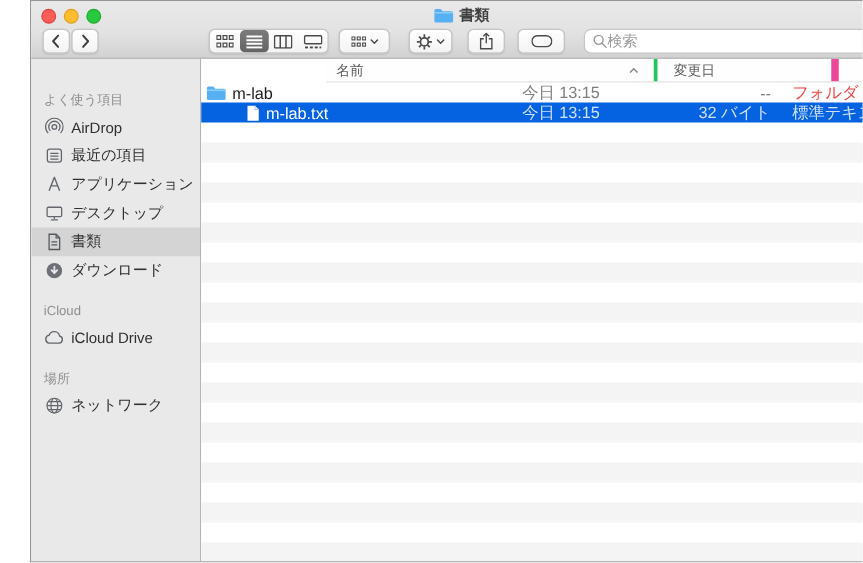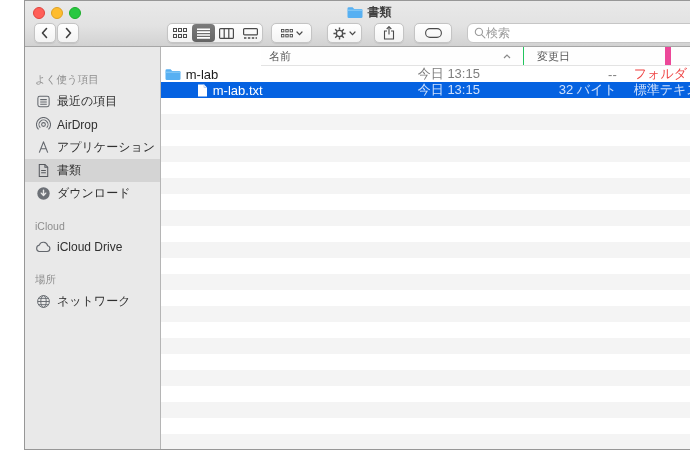--- a/index.html
+++ b/index.html
@@ -89,7 +89,7 @@
   }
   .hc { height: 100%; display: flex; align-items: center; white-space: nowrap; }
   .hc-name { width: 262px; padding-left: 8px; }
-  .hc-date { width: 142px; padding-left: 13px; border-left: 1px solid #22c55e; }
+  .hc-date { width: 142px; padding-left: 13px; border-left: 3px solid #22c55e; }
   .hc-size { width: 82px;  padding-left: 10px; border-left: 1px solid #ececec; }
   .hc-kind { flex: 1; padding-left: 20px; border-left: 6px solid #ec4899; }
   .sort-caret { margin-left: auto; margin-right: 12px; color: #8a8a8a; display: flex; }

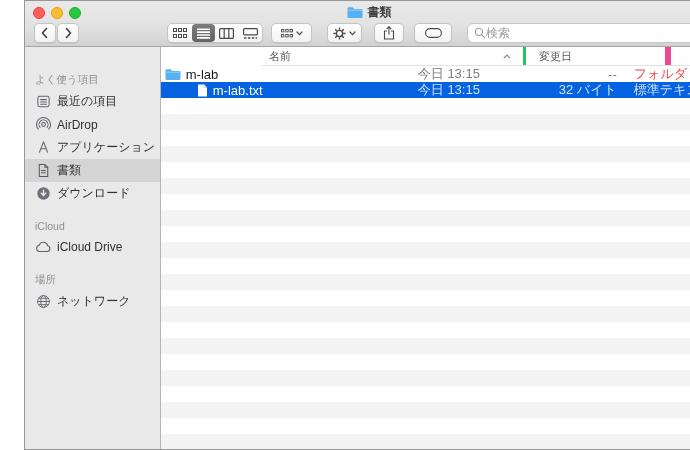--- a/index.html
+++ b/index.html
@@ -251,18 +251,6 @@
         <span class="sicon">
           <svg width="15" height="15" viewBox="0 0 16 16">
               <g fill="none" stroke="#63676d" stroke-width="1.1">
-            <rect x="2" y="2.5" width="12" height="11" rx="2"></rect>
-            <path d="M4.5 6 H11.5 M4.5 8.5 H11.5 M4.5 11 H11.5"></path>
-          </g>
-            </svg>
-        </span>
-        <span>最近の項目</span>
-      </div>
-
-      <div class="side-item">
-        <span class="sicon">
-          <svg width="15" height="15" viewBox="0 0 16 16">
-              <g fill="none" stroke="#63676d" stroke-width="1.1">
             <circle cx="8" cy="8" r="2"></circle>
             <path d="M4.6 11.4 A4.8 4.8 0 1 1 11.4 11.4"></path>
             <path d="M2.7 13.3 A7.5 7.5 0 1 1 13.3 13.3"></path>
@@ -270,6 +258,18 @@
             </svg>
         </span>
         <span>AirDrop</span>
+      </div>
+
+      <div class="side-item">
+        <span class="sicon">
+          <svg width="15" height="15" viewBox="0 0 16 16">
+              <g fill="none" stroke="#63676d" stroke-width="1.1">
+            <rect x="2" y="2.5" width="12" height="11" rx="2"></rect>
+            <path d="M4.5 6 H11.5 M4.5 8.5 H11.5 M4.5 11 H11.5"></path>
+          </g>
+            </svg>
+        </span>
+        <span>最近の項目</span>
       </div>
 
       <div class="side-item">

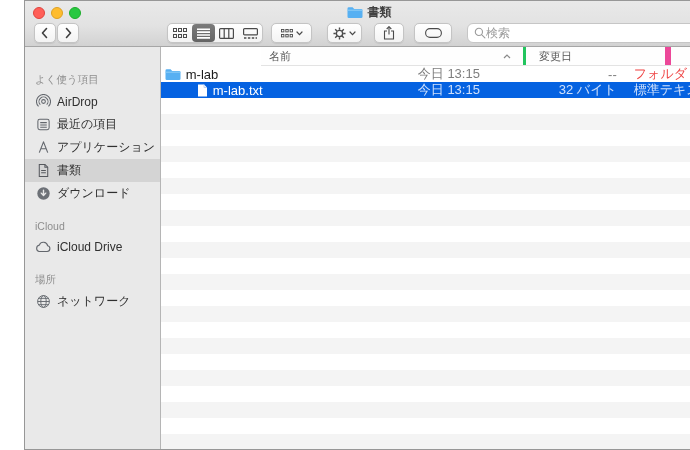--- a/index.html
+++ b/index.html
@@ -281,6 +281,17 @@
         <span>アプリケーション</span>
       </div>
 
+      <div class="side-item">
+        <span class="sicon">
+          <svg width="15" height="15" viewBox="0 0 16 16">
+              <g fill="none" stroke="#63676d" stroke-width="1.1">
+            <rect x="1.8" y="3" width="12.4" height="8" rx="1"></rect>
+            <path d="M8 11 V13 M5 13.7 H11"></path>
+          </g>
+            </svg>
+        </span>
+        <span>デスクトップ</span>
+      </div>
 
       <div class="side-item selected">
         <span class="sicon">

